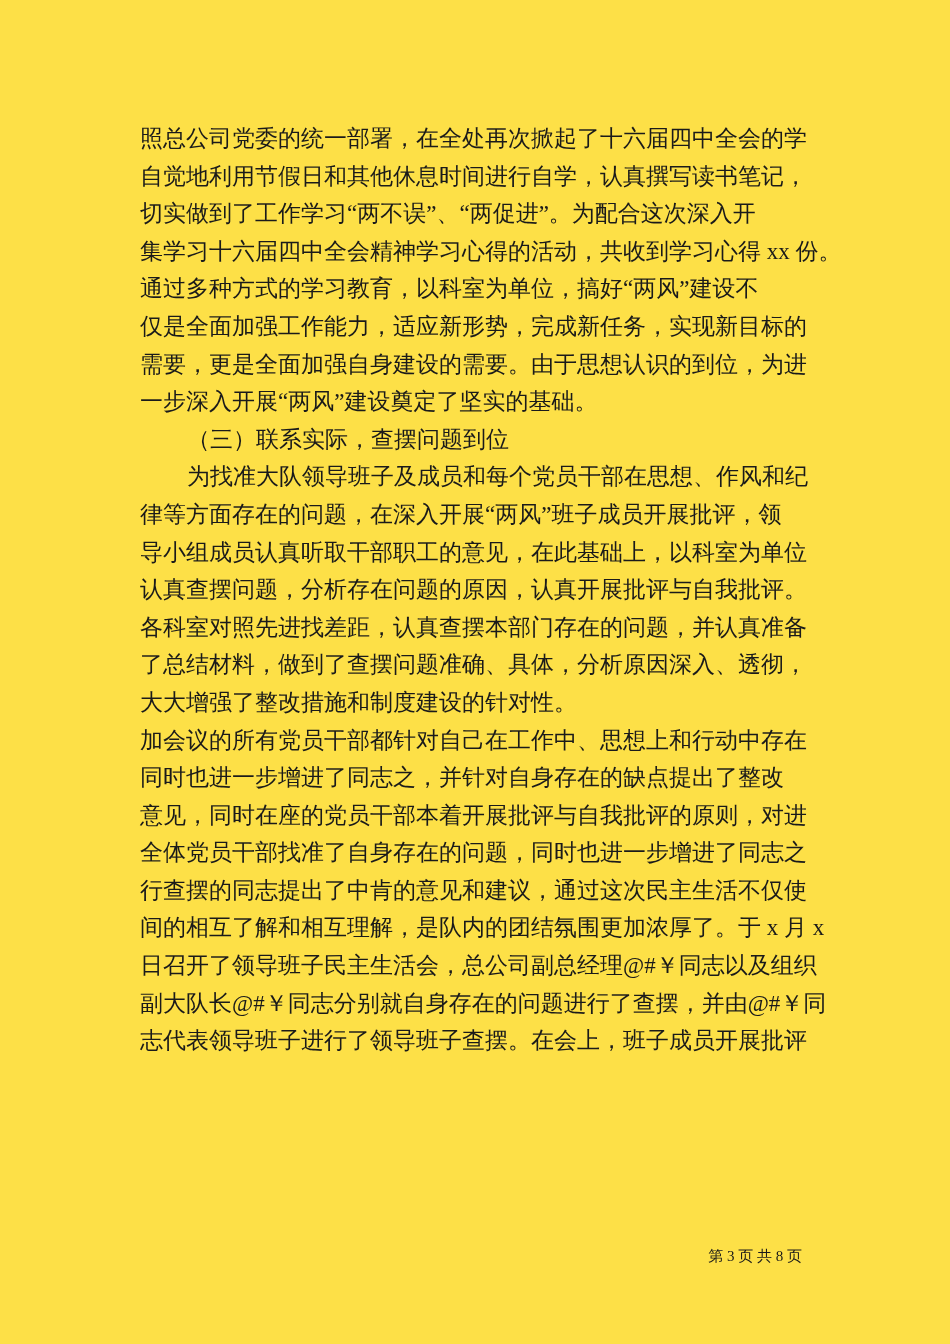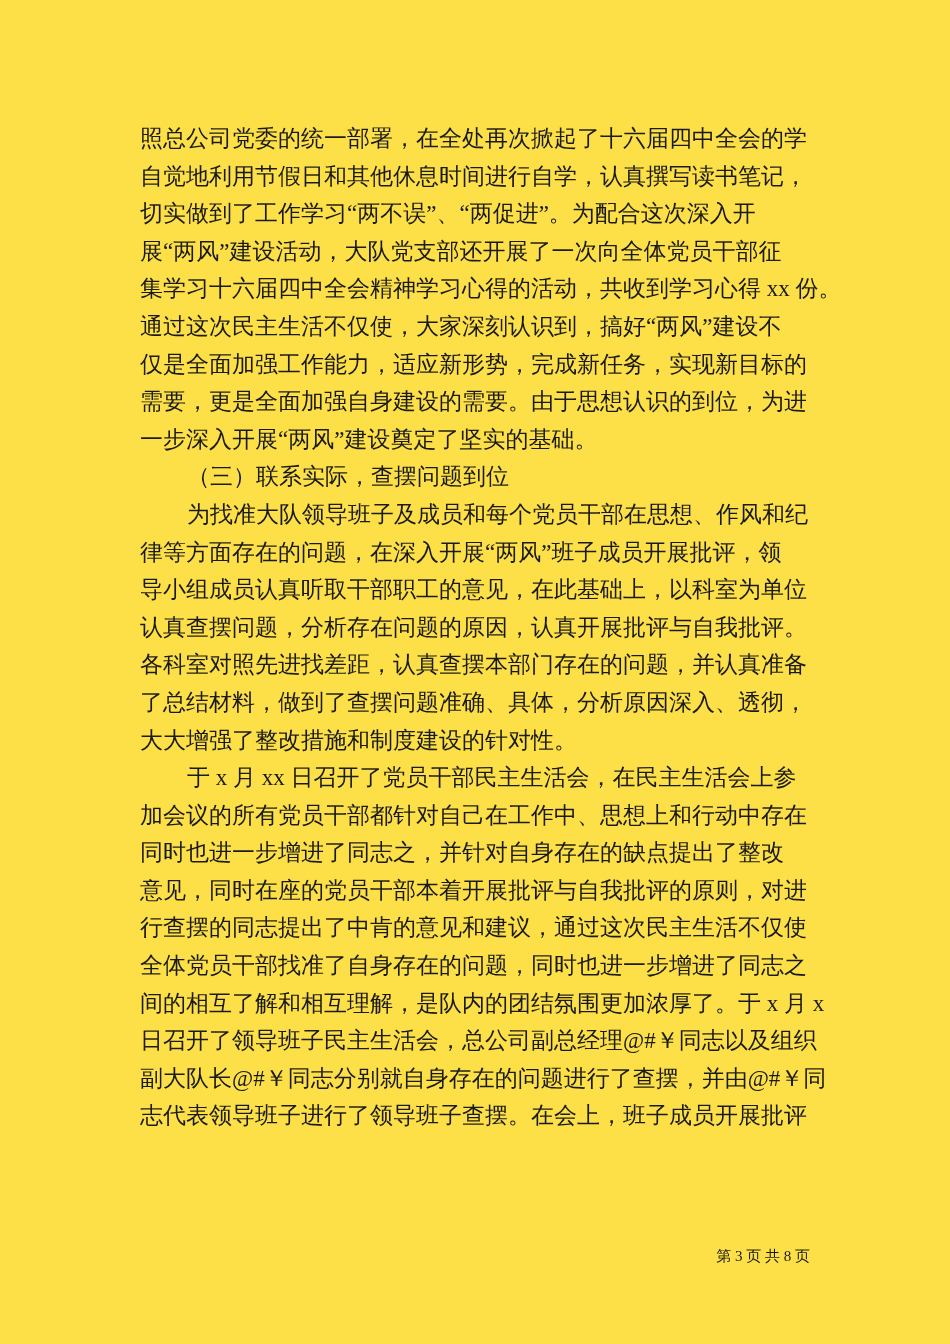--- a/index.html
+++ b/index.html
@@ -51,7 +51,6 @@
   <div class="line">照总公司党委的统一部署，在全处再次掀起了十六届四中全会的学</div>
       <div class="line">自觉地利用节假日和其他休息时间进行自学，认真撰写读书笔记，</div>
       <div class="line">切实做到了工作学习“两不误”、“两促进”。为配合这次深入开</div>
-      <div class="line">展“两风”建设活动，大队党支部还开展了一次向全体党员干部征</div>
       <div class="line">集学习十六届四中全会精神学习心得的活动，共收到学习心得 xx 份。</div>
       <div class="line">通过这次民主生活不仅使，大家深刻认识到，搞好“两风”建设不</div>
       <div class="line">仅是全面加强工作能力，适应新形势，完成新任务，实现新目标的</div>

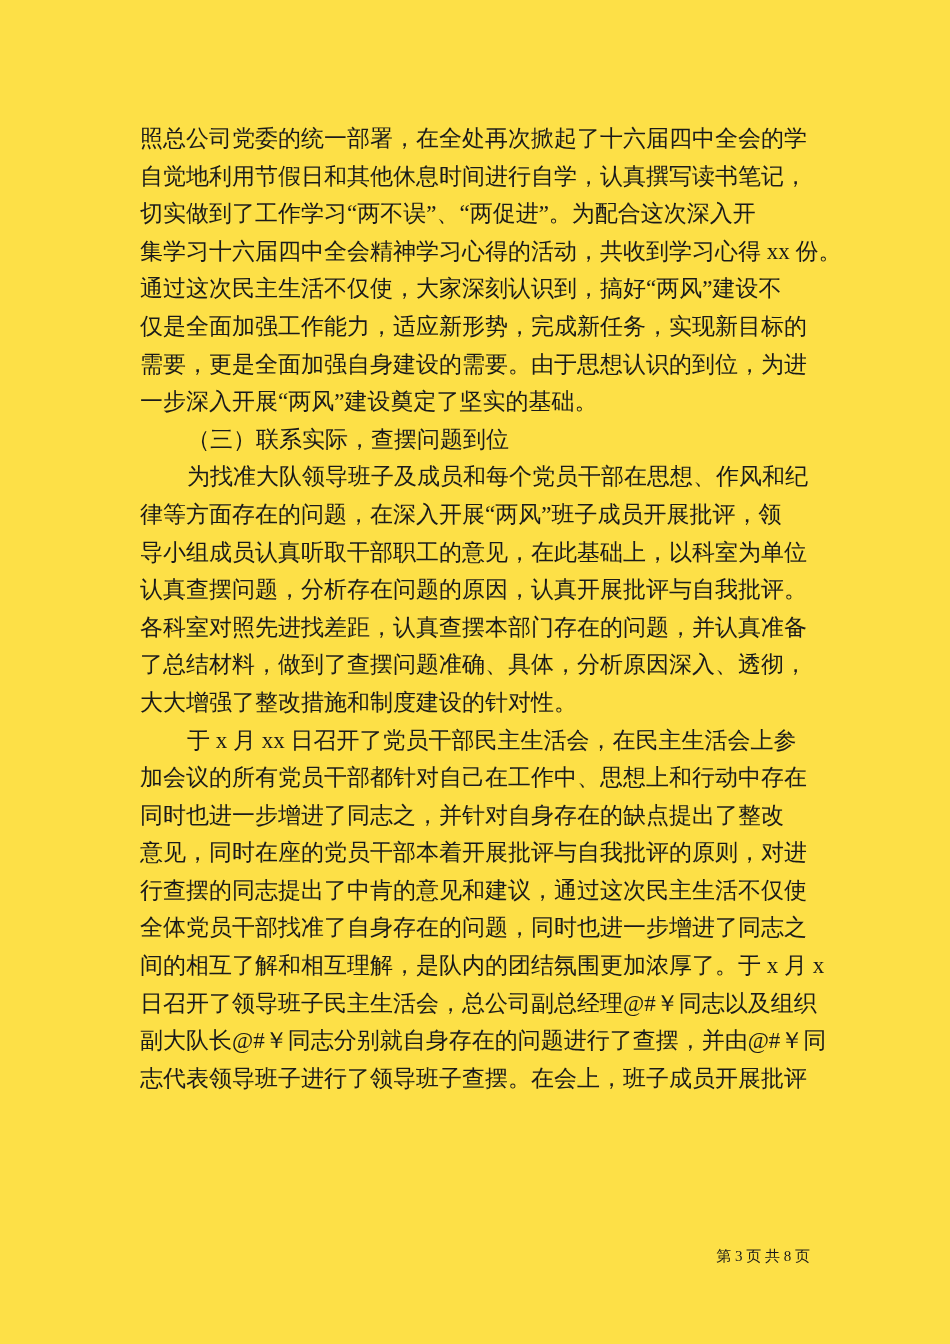--- a/index.html
+++ b/index.html
@@ -52,7 +52,7 @@
       <div class="line">自觉地利用节假日和其他休息时间进行自学，认真撰写读书笔记，</div>
       <div class="line">切实做到了工作学习“两不误”、“两促进”。为配合这次深入开</div>
       <div class="line">集学习十六届四中全会精神学习心得的活动，共收到学习心得 xx 份。</div>
-      <div class="line">通过这次民主生活不仅使，大家深刻认识到，搞好“两风”建设不</div>
+      <div class="line">通过多种方式的学习教育，以科室为单位，搞好“两风”建设不</div>
       <div class="line">仅是全面加强工作能力，适应新形势，完成新任务，实现新目标的</div>
       <div class="line">需要，更是全面加强自身建设的需要。由于思想认识的到位，为进</div>
       <div class="line">一步深入开展“两风”建设奠定了坚实的基础。</div>

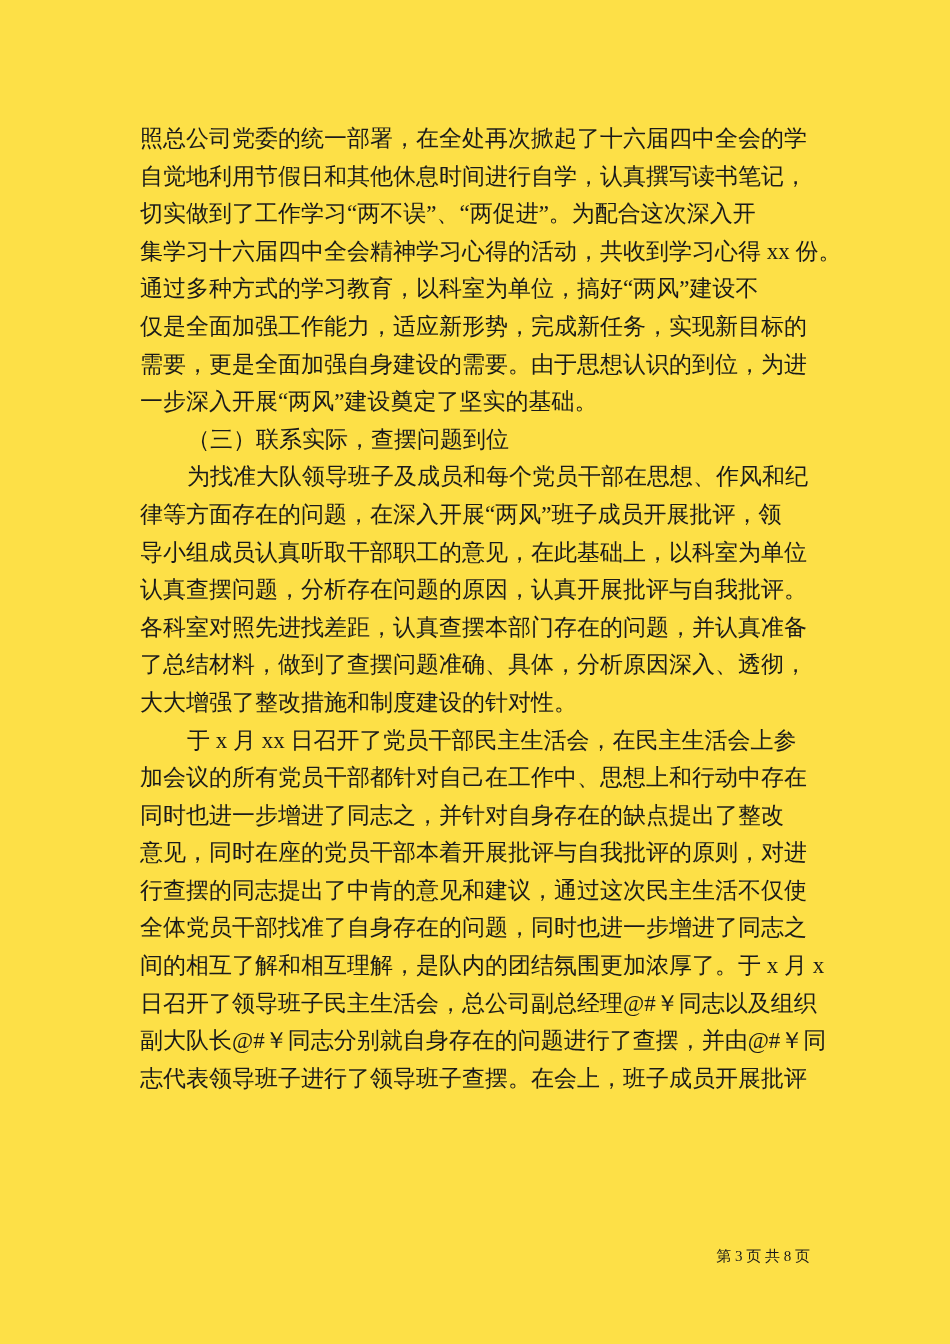--- a/index.html
+++ b/index.html
@@ -64,7 +64,6 @@
       <div class="line">各科室对照先进找差距，认真查摆本部门存在的问题，并认真准备</div>
       <div class="line">了总结材料，做到了查摆问题准确、具体，分析原因深入、透彻，</div>
       <div class="line">大大增强了整改措施和制度建设的针对性。</div>
-      <div class="line indent">于 x 月 xx 日召开了党员干部民主生活会，在民主生活会上参</div>
       <div class="line">加会议的所有党员干部都针对自己在工作中、思想上和行动中存在</div>
       <div class="line">同时也进一步增进了同志之，并针对自身存在的缺点提出了整改</div>
       <div class="line">意见，同时在座的党员干部本着开展批评与自我批评的原则，对进</div>

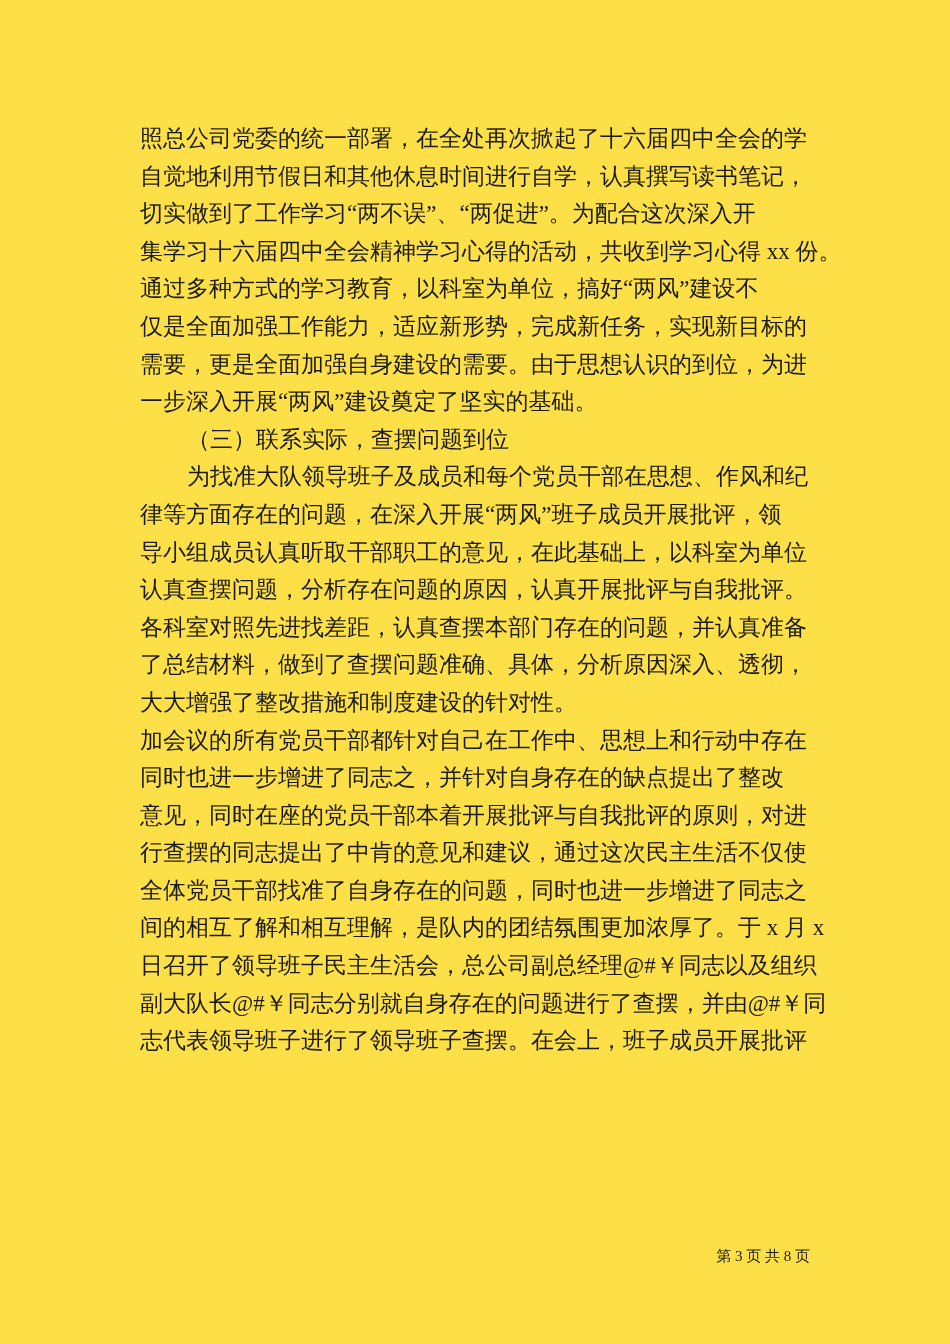--- a/index.html
+++ b/index.html
@@ -67,8 +67,8 @@
       <div class="line">加会议的所有党员干部都针对自己在工作中、思想上和行动中存在</div>
       <div class="line">同时也进一步增进了同志之，并针对自身存在的缺点提出了整改</div>
       <div class="line">意见，同时在座的党员干部本着开展批评与自我批评的原则，对进</div>
+      <div class="line">全体党员干部找准了自身存在的问题，同时也进一步增进了同志之</div>
       <div class="line">行查摆的同志提出了中肯的意见和建议，通过这次民主生活不仅使</div>
-      <div class="line">全体党员干部找准了自身存在的问题，同时也进一步增进了同志之</div>
       <div class="line">间的相互了解和相互理解，是队内的团结氛围更加浓厚了。于 x 月 x</div>
       <div class="line">日召开了领导班子民主生活会，总公司副总经理@#￥同志以及组织</div>
       <div class="line">副大队长@#￥同志分别就自身存在的问题进行了查摆，并由@#￥同</div>

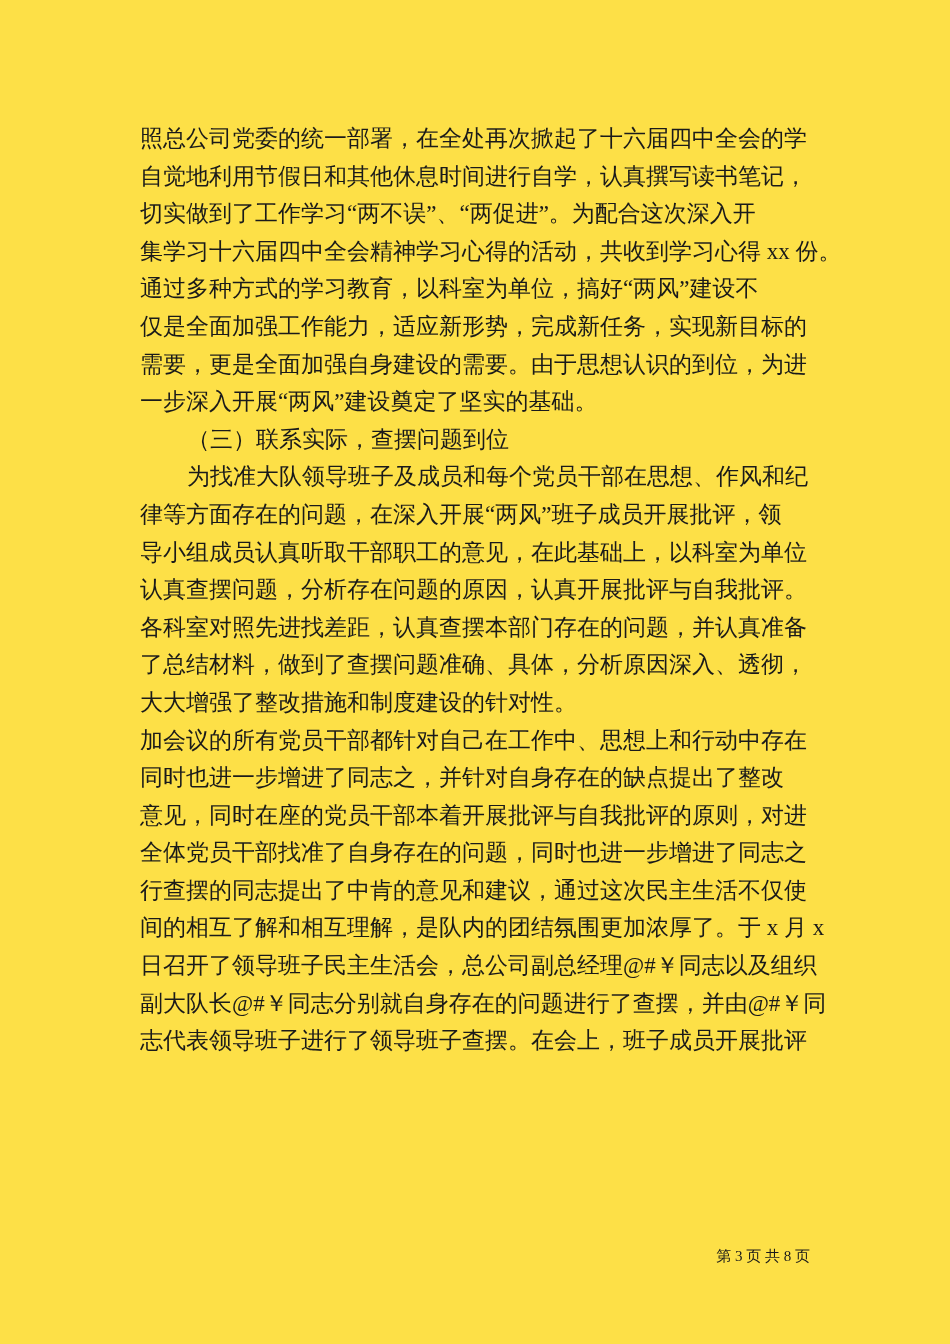--- a/index.html
+++ b/index.html
@@ -35,7 +35,7 @@
   .page-footer {
     position: absolute;
     top: 1247px;
-    right: 140px;
+    right: 148px;
     font-size: 15px;
     line-height: 18px;
     color: #1a1a1a;

